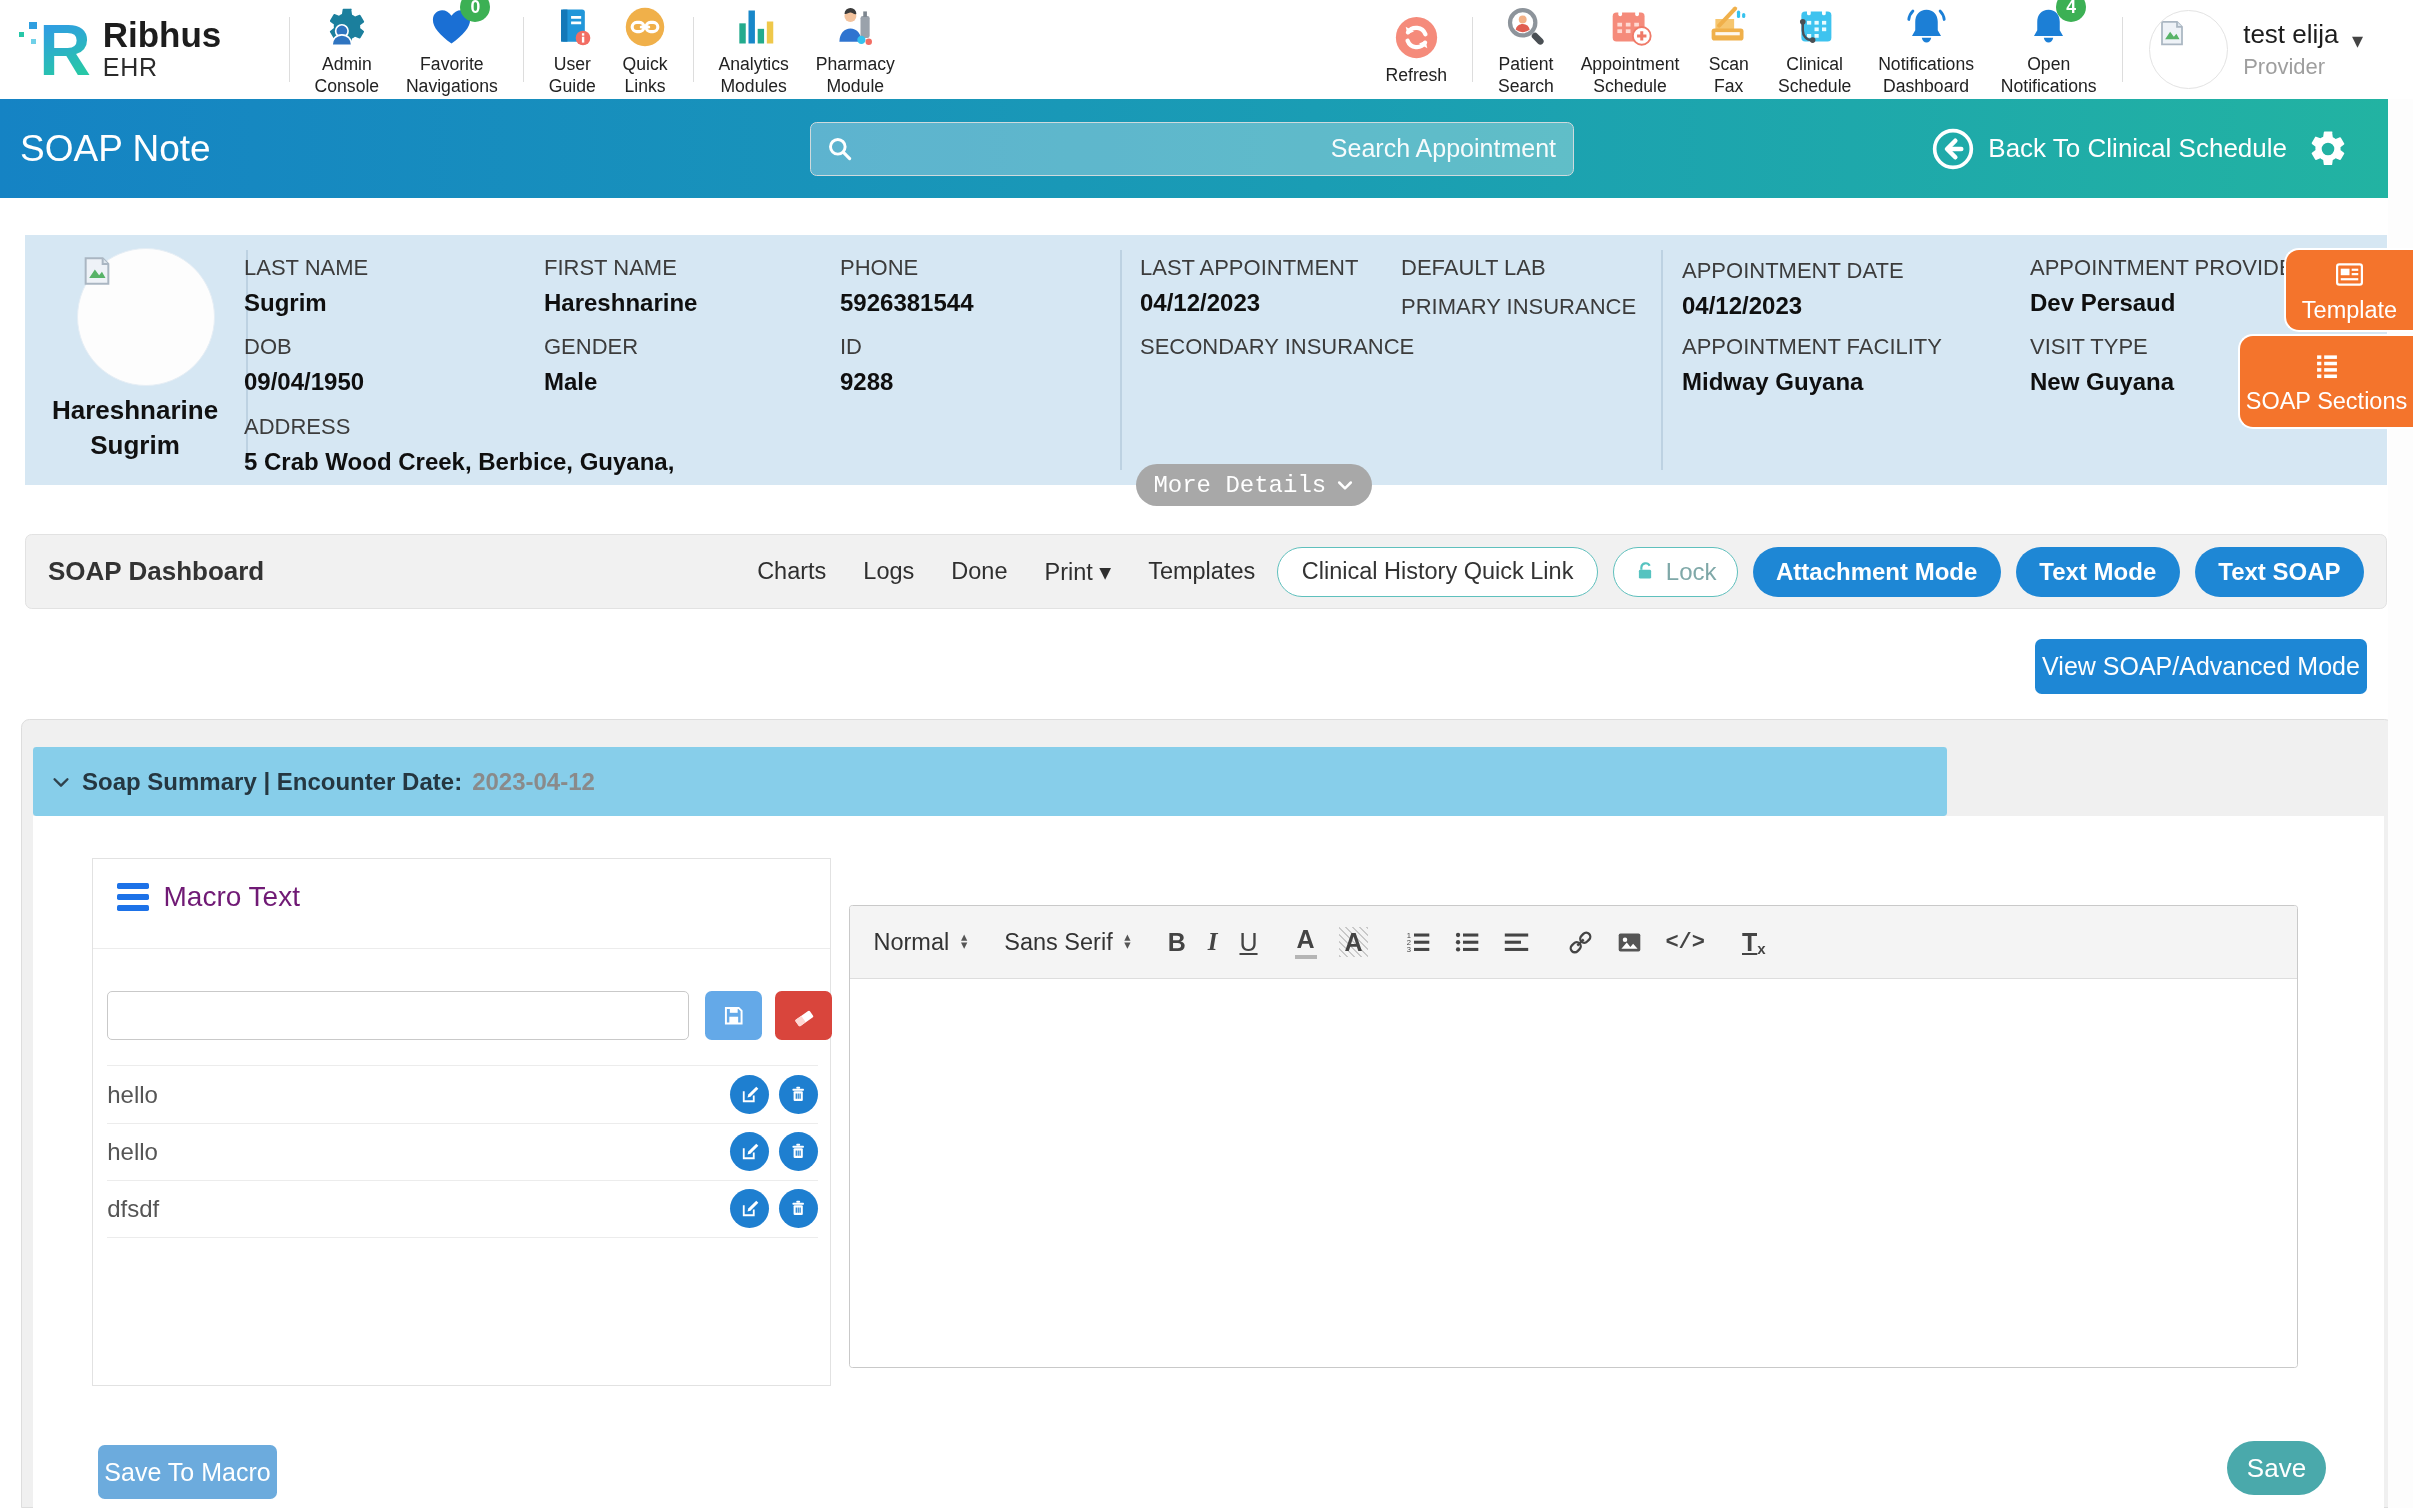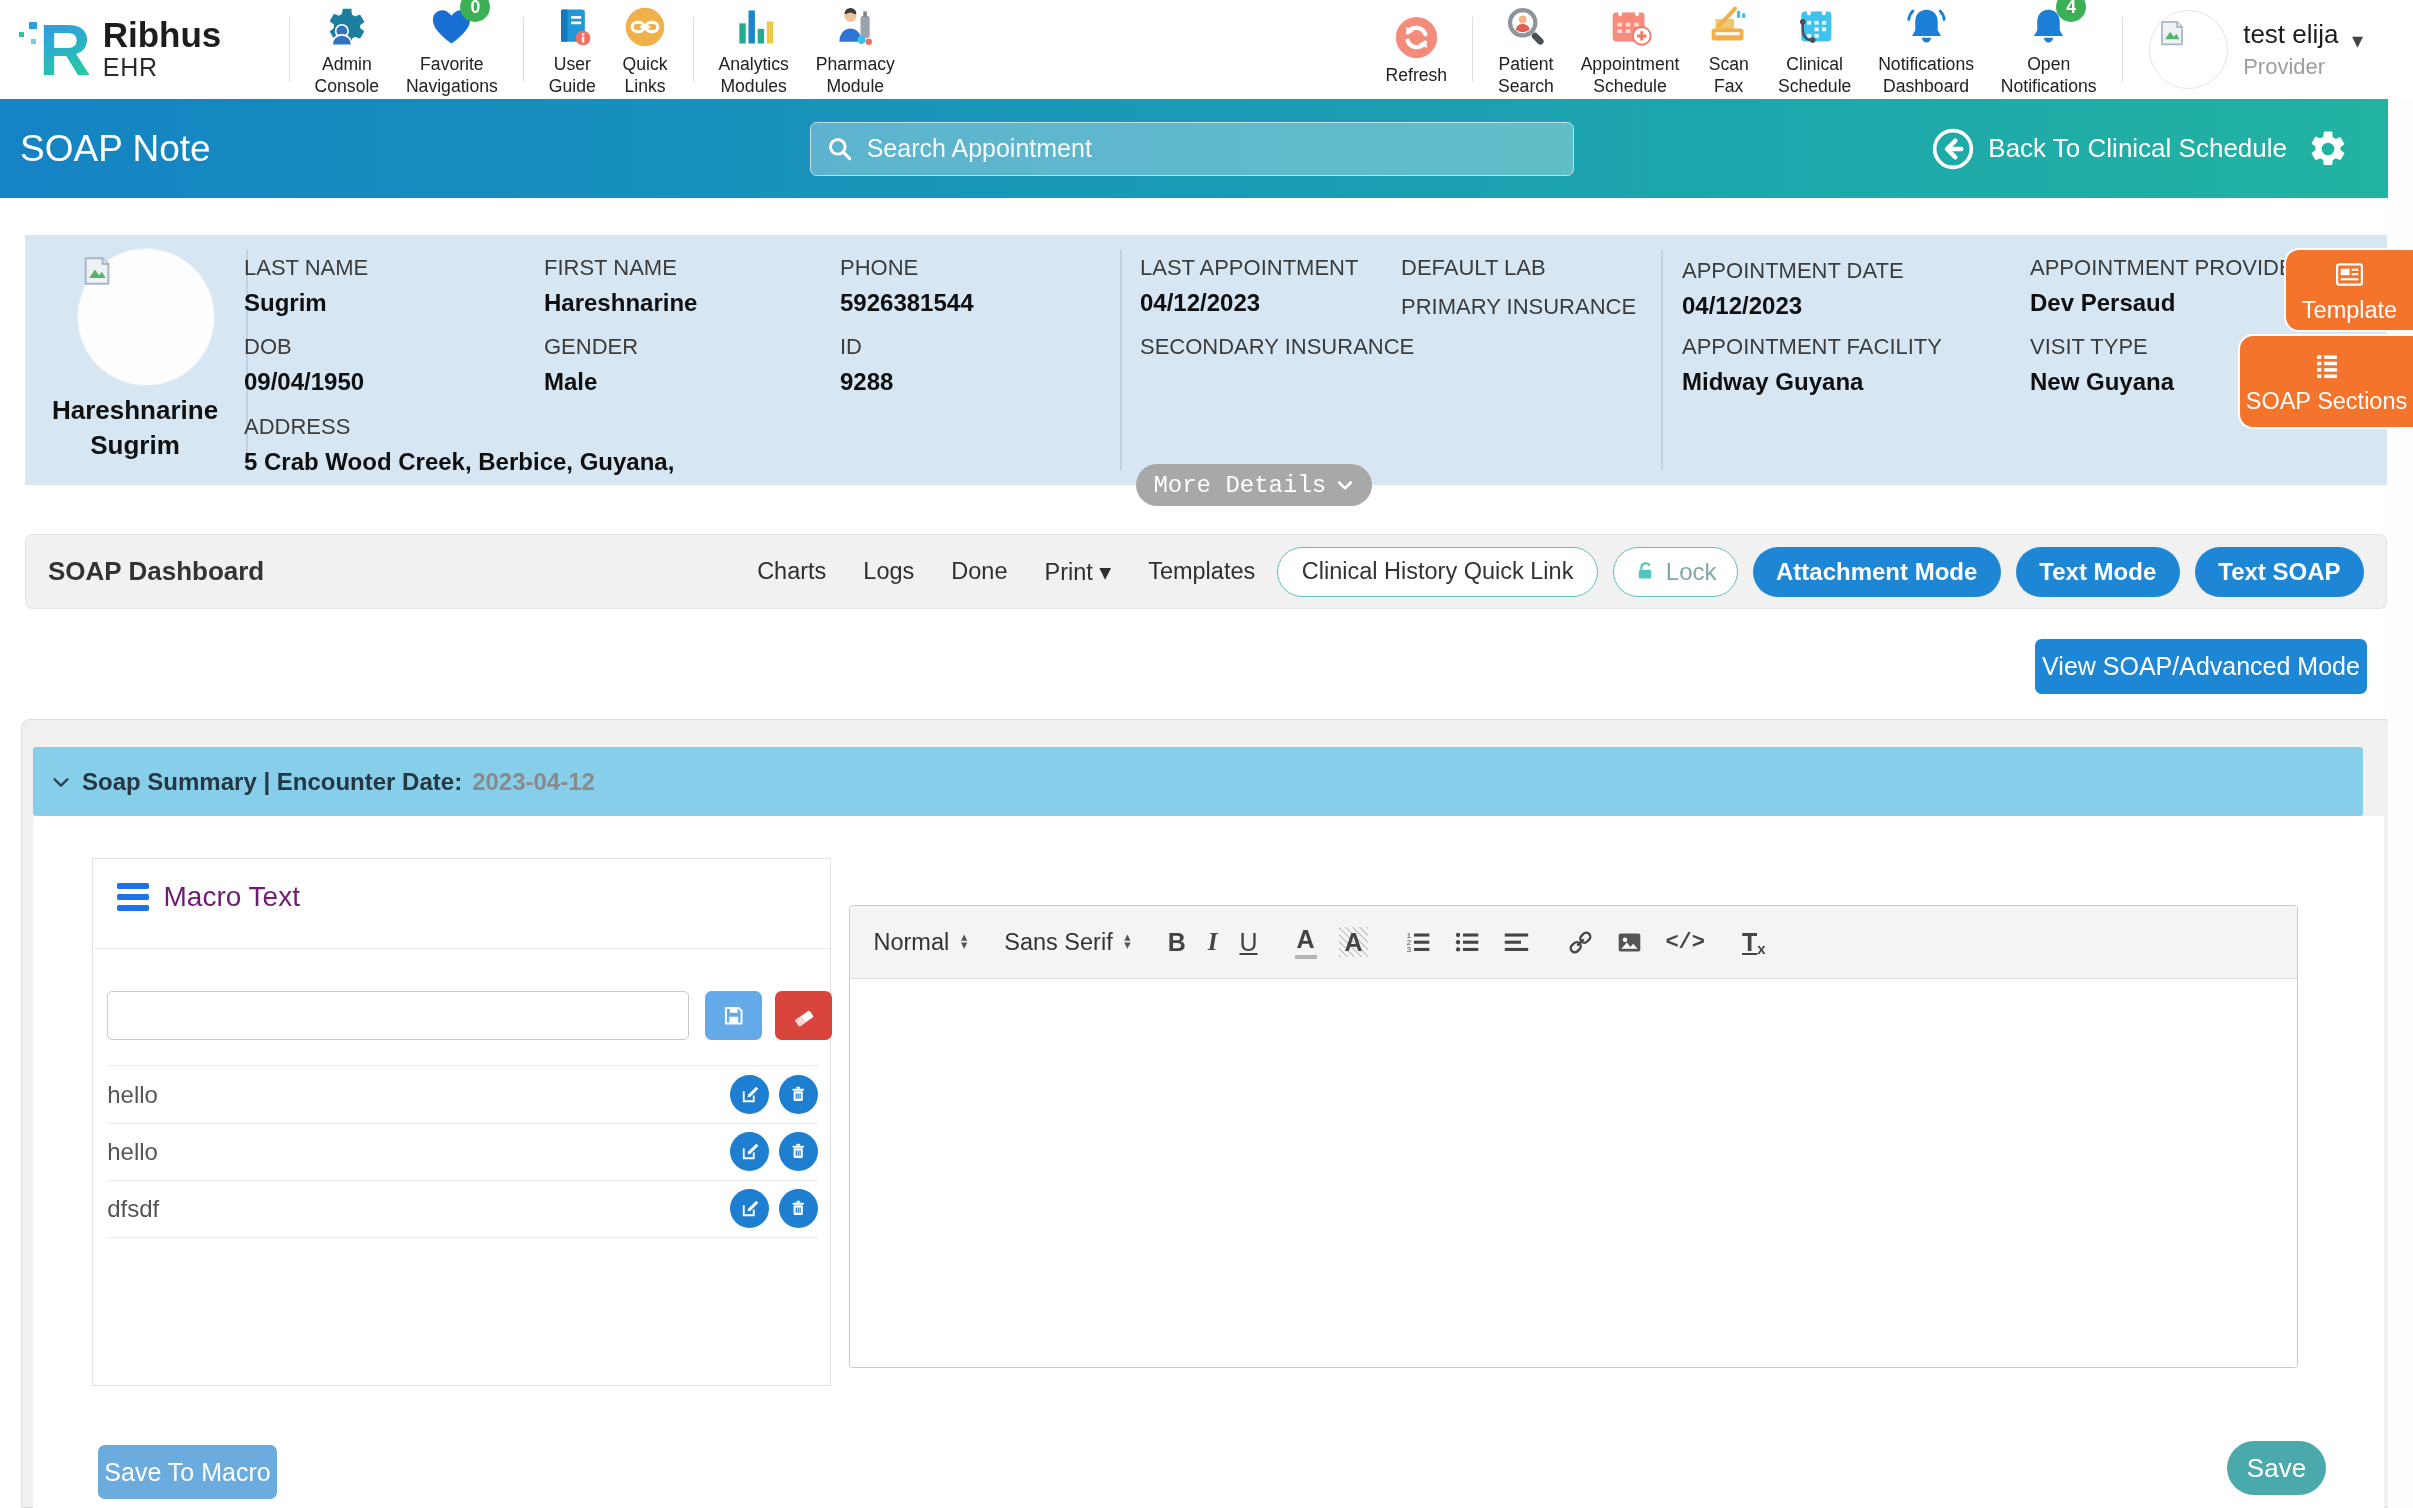--- a/index.html
+++ b/index.html
@@ -45,7 +45,7 @@
            background:rgba(255,255,255,0.30);border:1.7px solid #cfdadd;border-radius:6.7px;
            display:flex;align-items:center;padding:0 15px;box-sizing:border-box;}
   .hdr-search{flex:1;background:transparent;border:none;outline:none;color:#fff;
-           font-size:25px;font-family:"Liberation Sans",sans-serif;margin-left:11.7px;}
+           font-size:25px;font-family:"Liberation Sans",sans-serif;margin-left:11.7px;text-align:right;}
   .hdr-search::placeholder{color:#fff;opacity:.95;}
   .back-link{position:absolute;right:101px;top:0;height:99px;display:flex;align-items:center;color:#fff;cursor:pointer;}
   .back-txt{font-size:26px;margin-left:13.4px;}

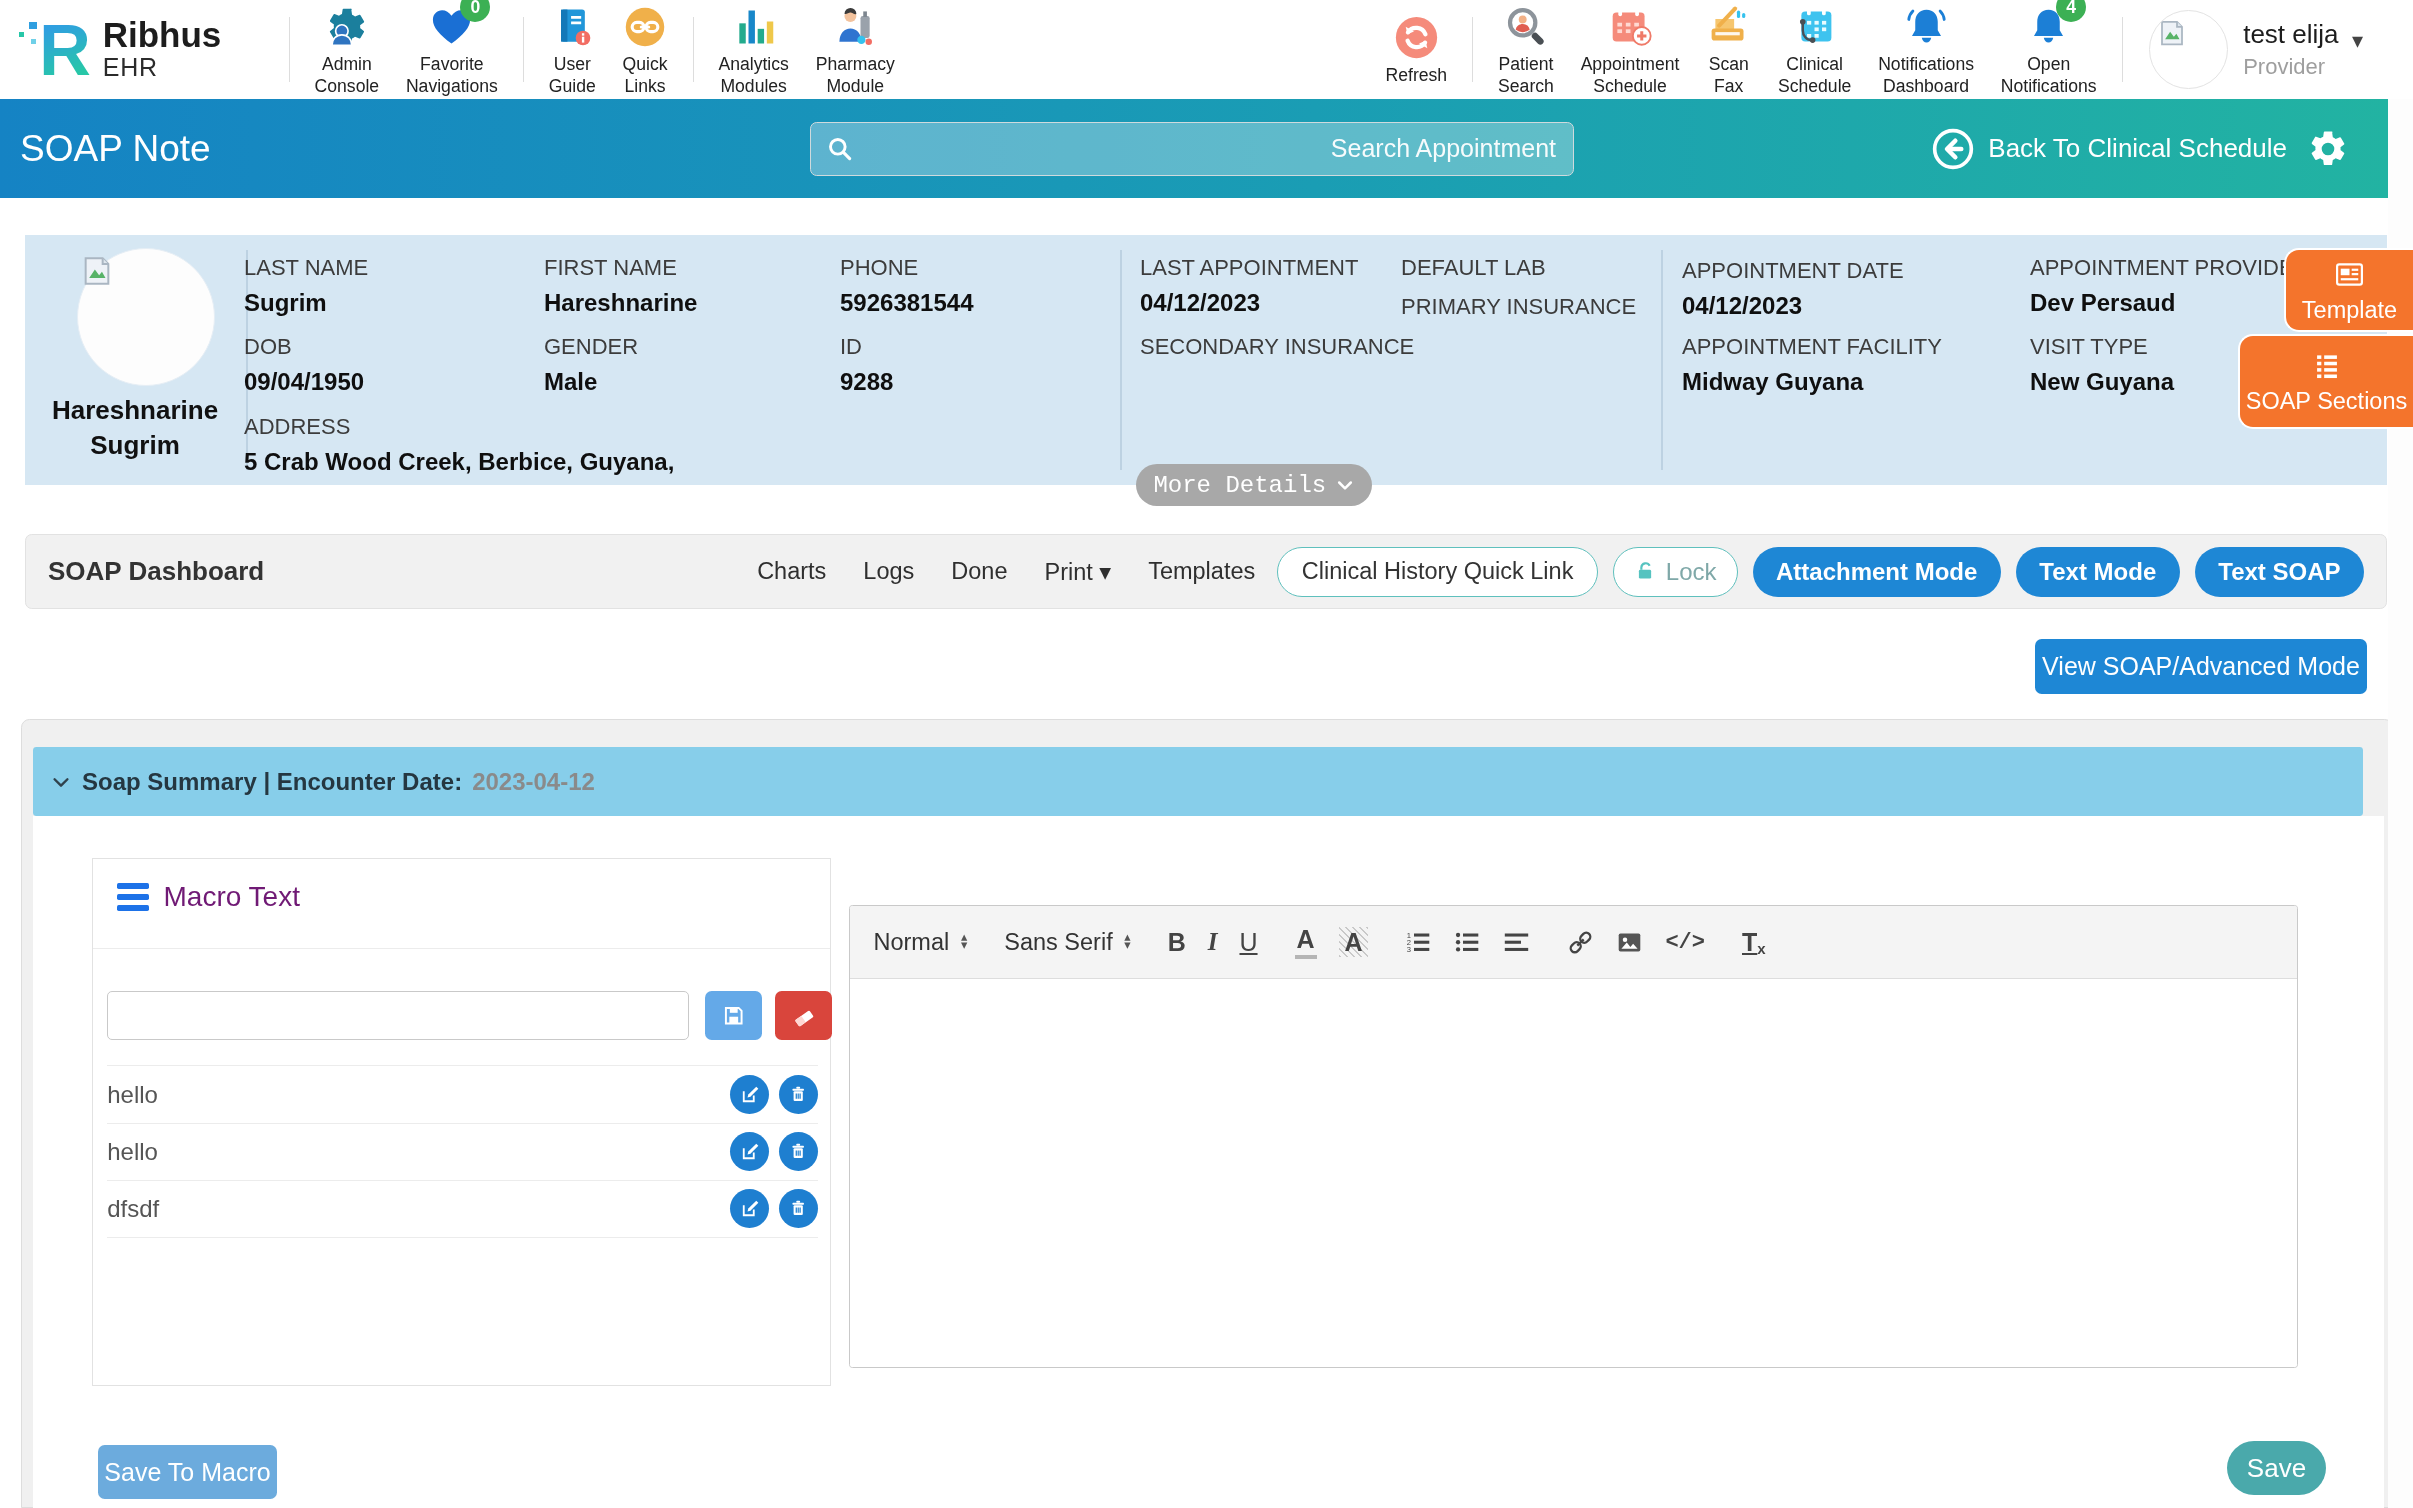--- a/index.html
+++ b/index.html
@@ -93,7 +93,7 @@
   
   .card{position:absolute;left:21px;top:719px;width:2372px;height:789px;background:#f0f0f0;
         border:0.8px solid #ddd;border-radius:8.4px 8.4px 0 0;box-sizing:border-box;}
-  .summary-bar{position:absolute;left:11px;top:27px;width:2330px;height:69px;background:#87ceea;
+  .summary-bar{position:absolute;left:11px;top:27px;width:1914px;height:69px;background:#87ceea;
                border-radius:3.4px;display:flex;align-items:center;padding:0 17px;box-sizing:border-box;
                cursor:pointer;}
   .summary-txt{font-size:24px;font-weight:700;color:#253741;margin-left:10px;}

